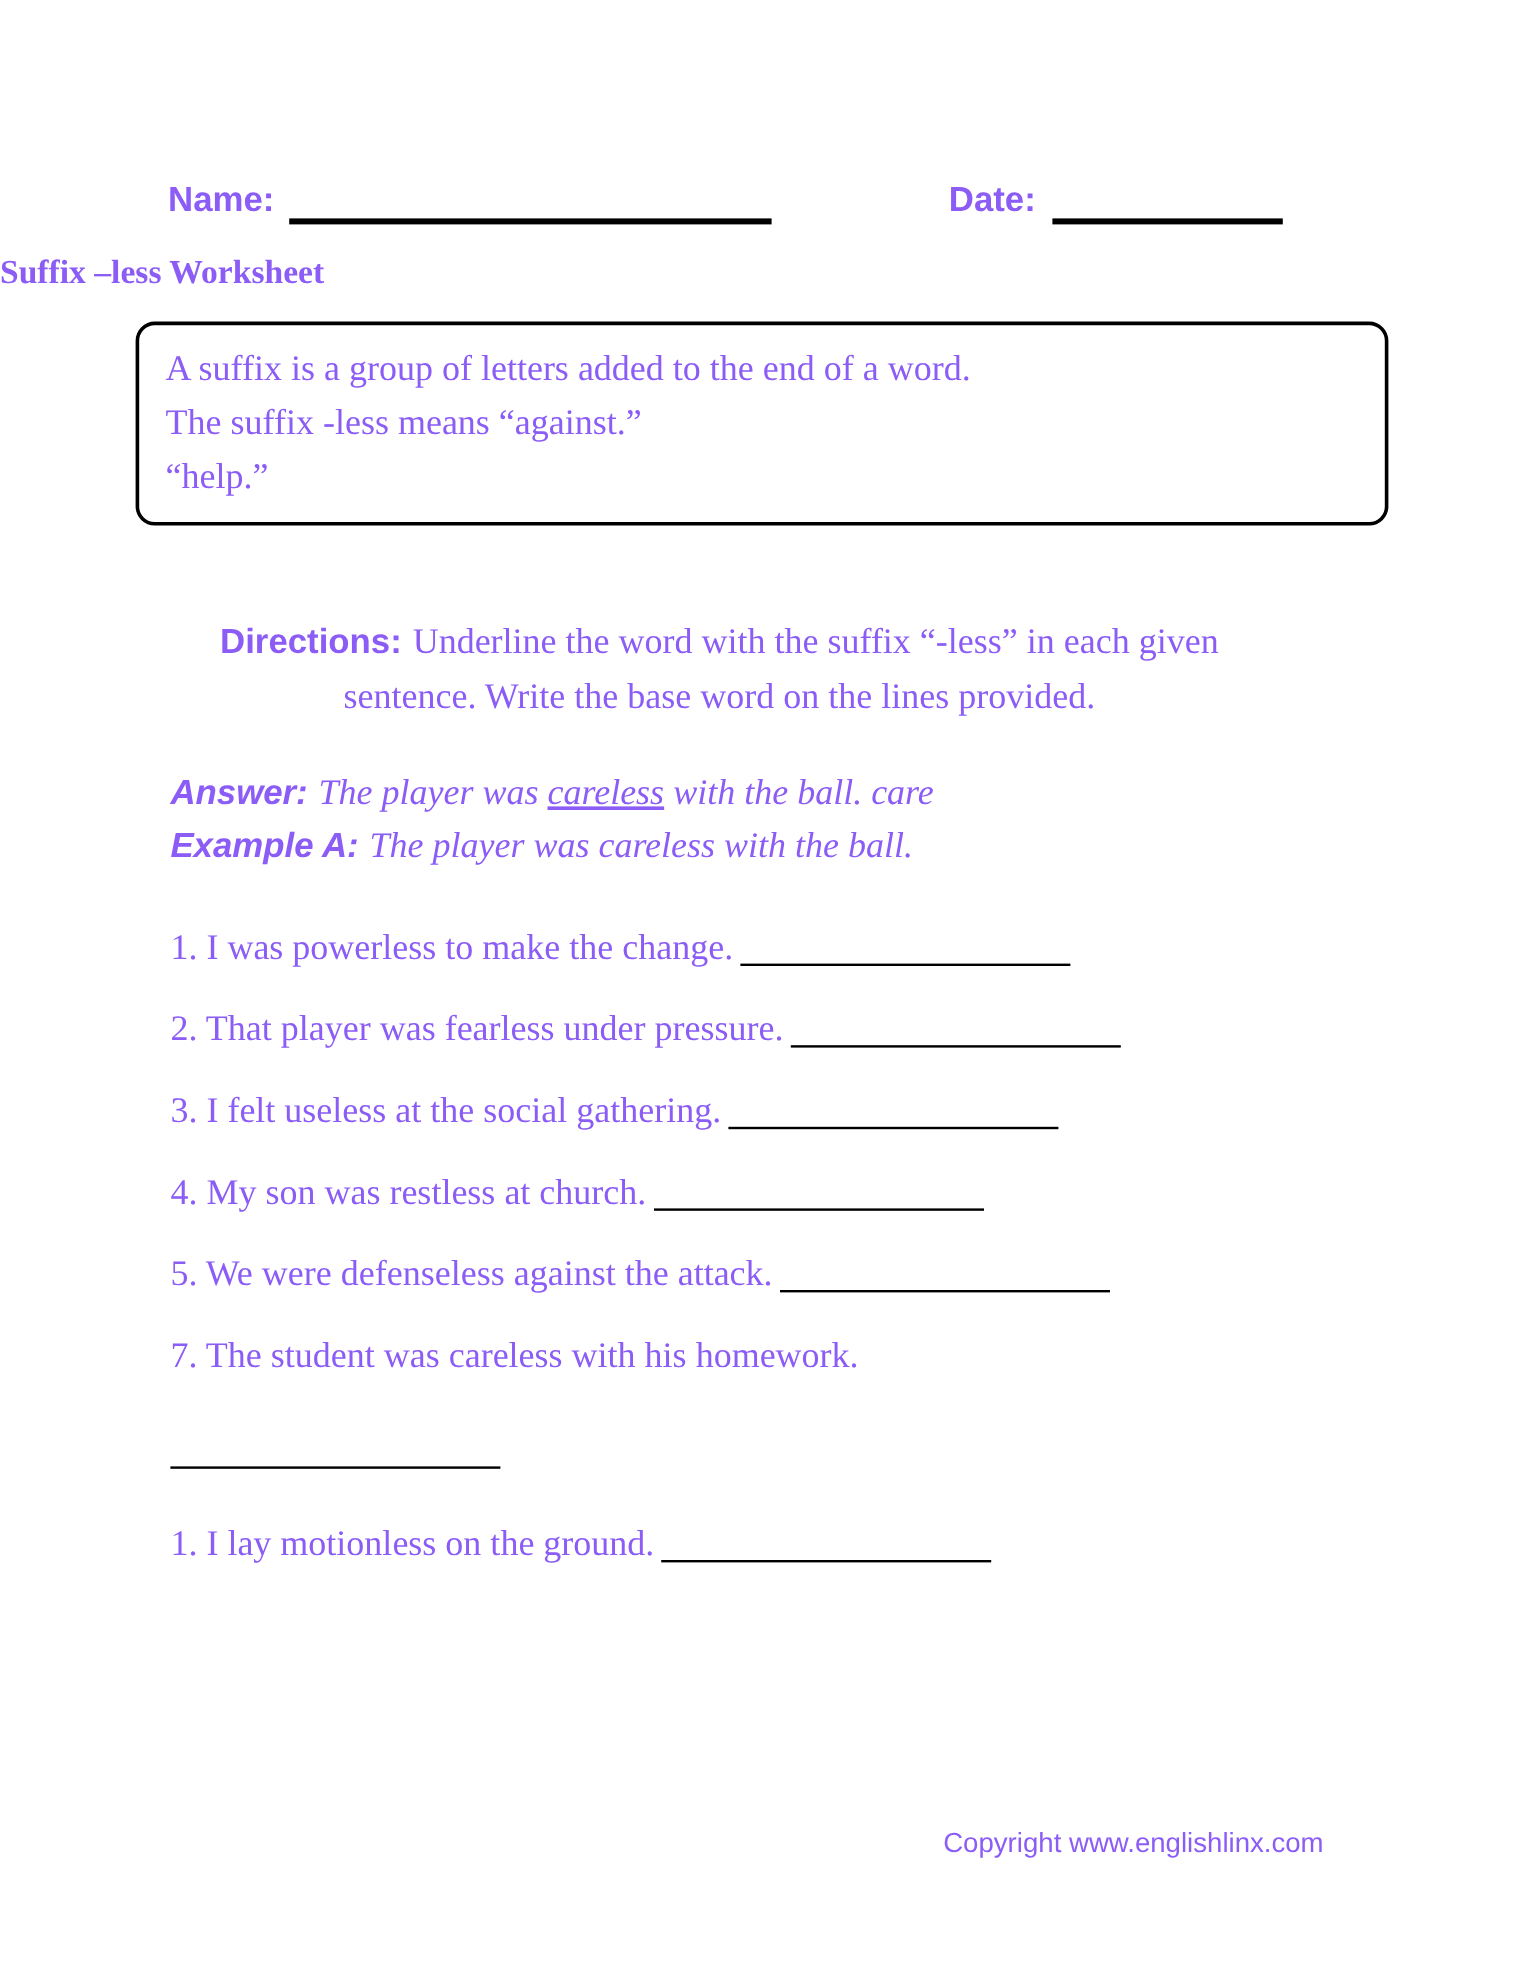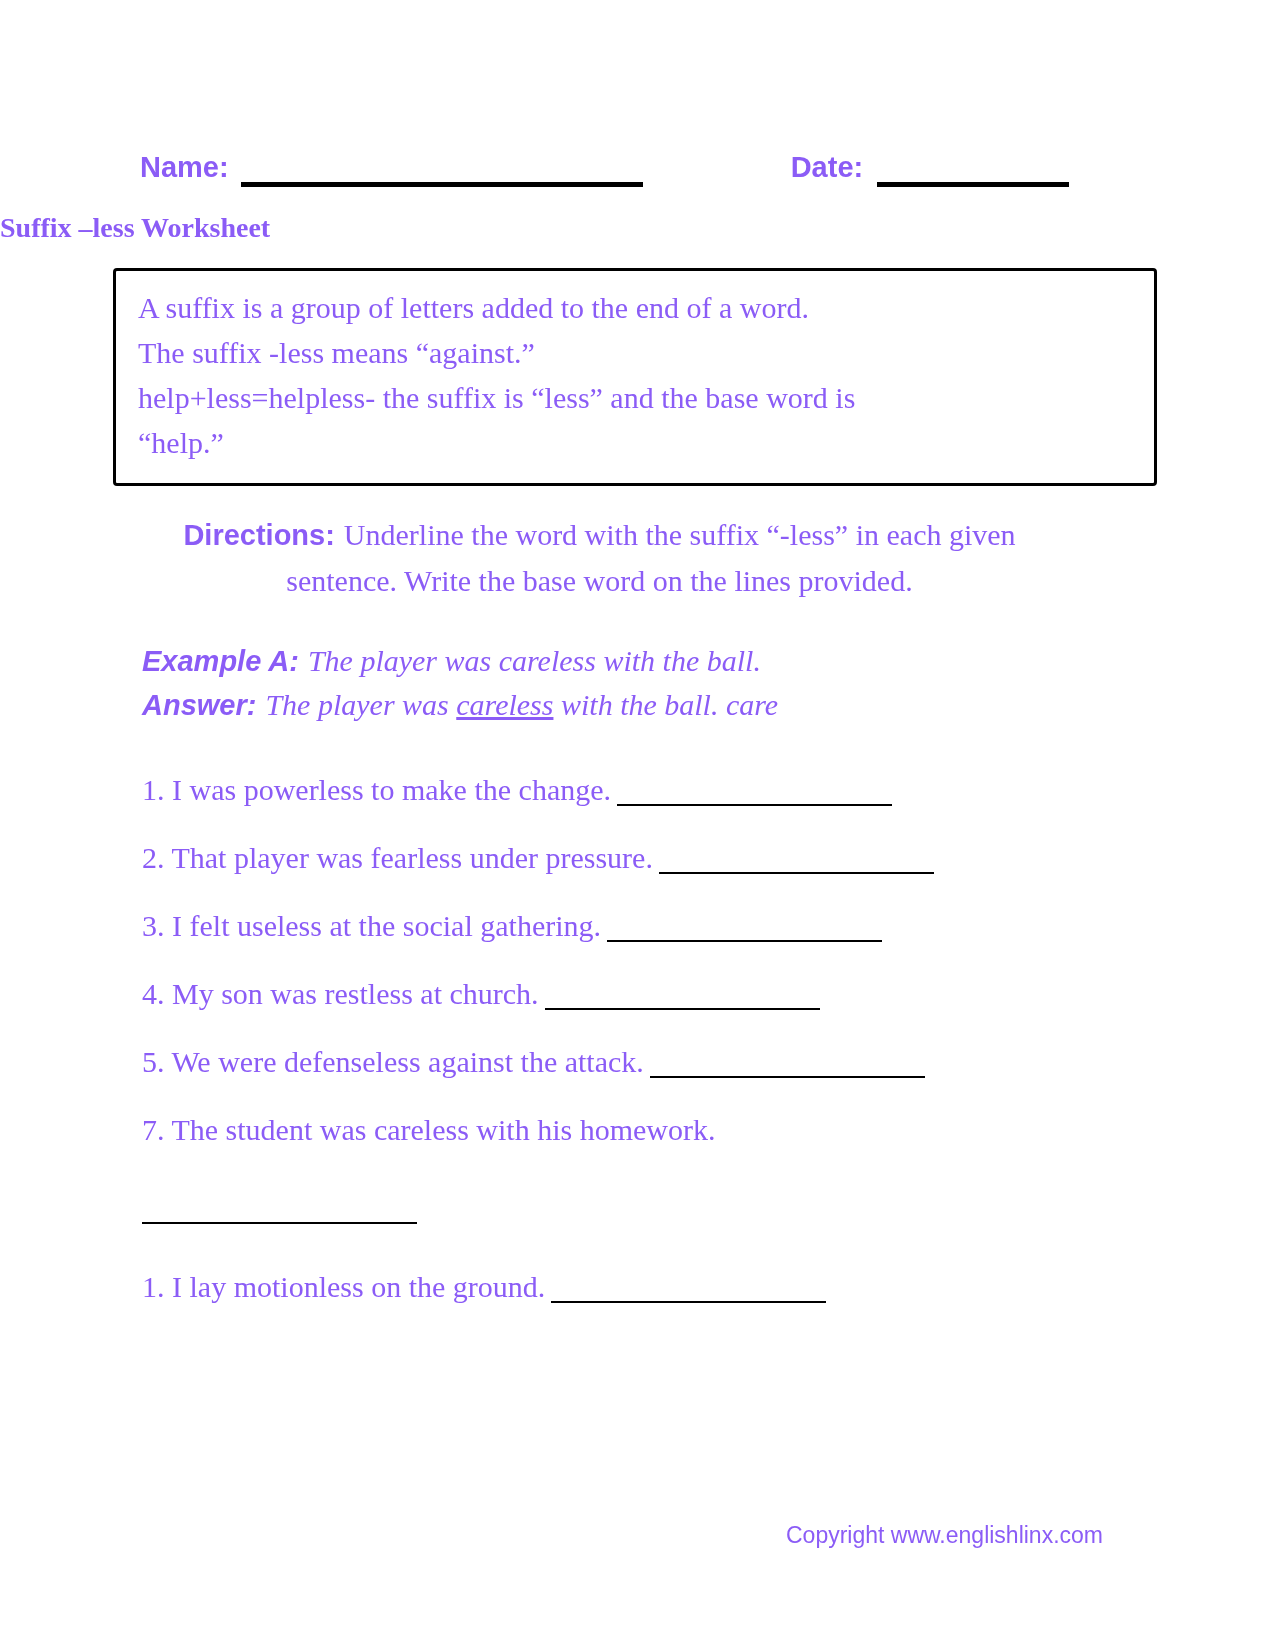--- a/index.html
+++ b/index.html
@@ -39,10 +39,10 @@
   
   .info-box {
     position:absolute; top:268px; left:113px;
-    width:1044px; height:218px;
+    width:1044px; height:170px;
     box-sizing:border-box;
     border:3px solid #000;
-    border-radius:4px;
+    border-radius:16px;
     padding:14px 2px 0 22px;
     font-family:"Liberation Serif", serif;
     font-size:30px; line-height:45px;

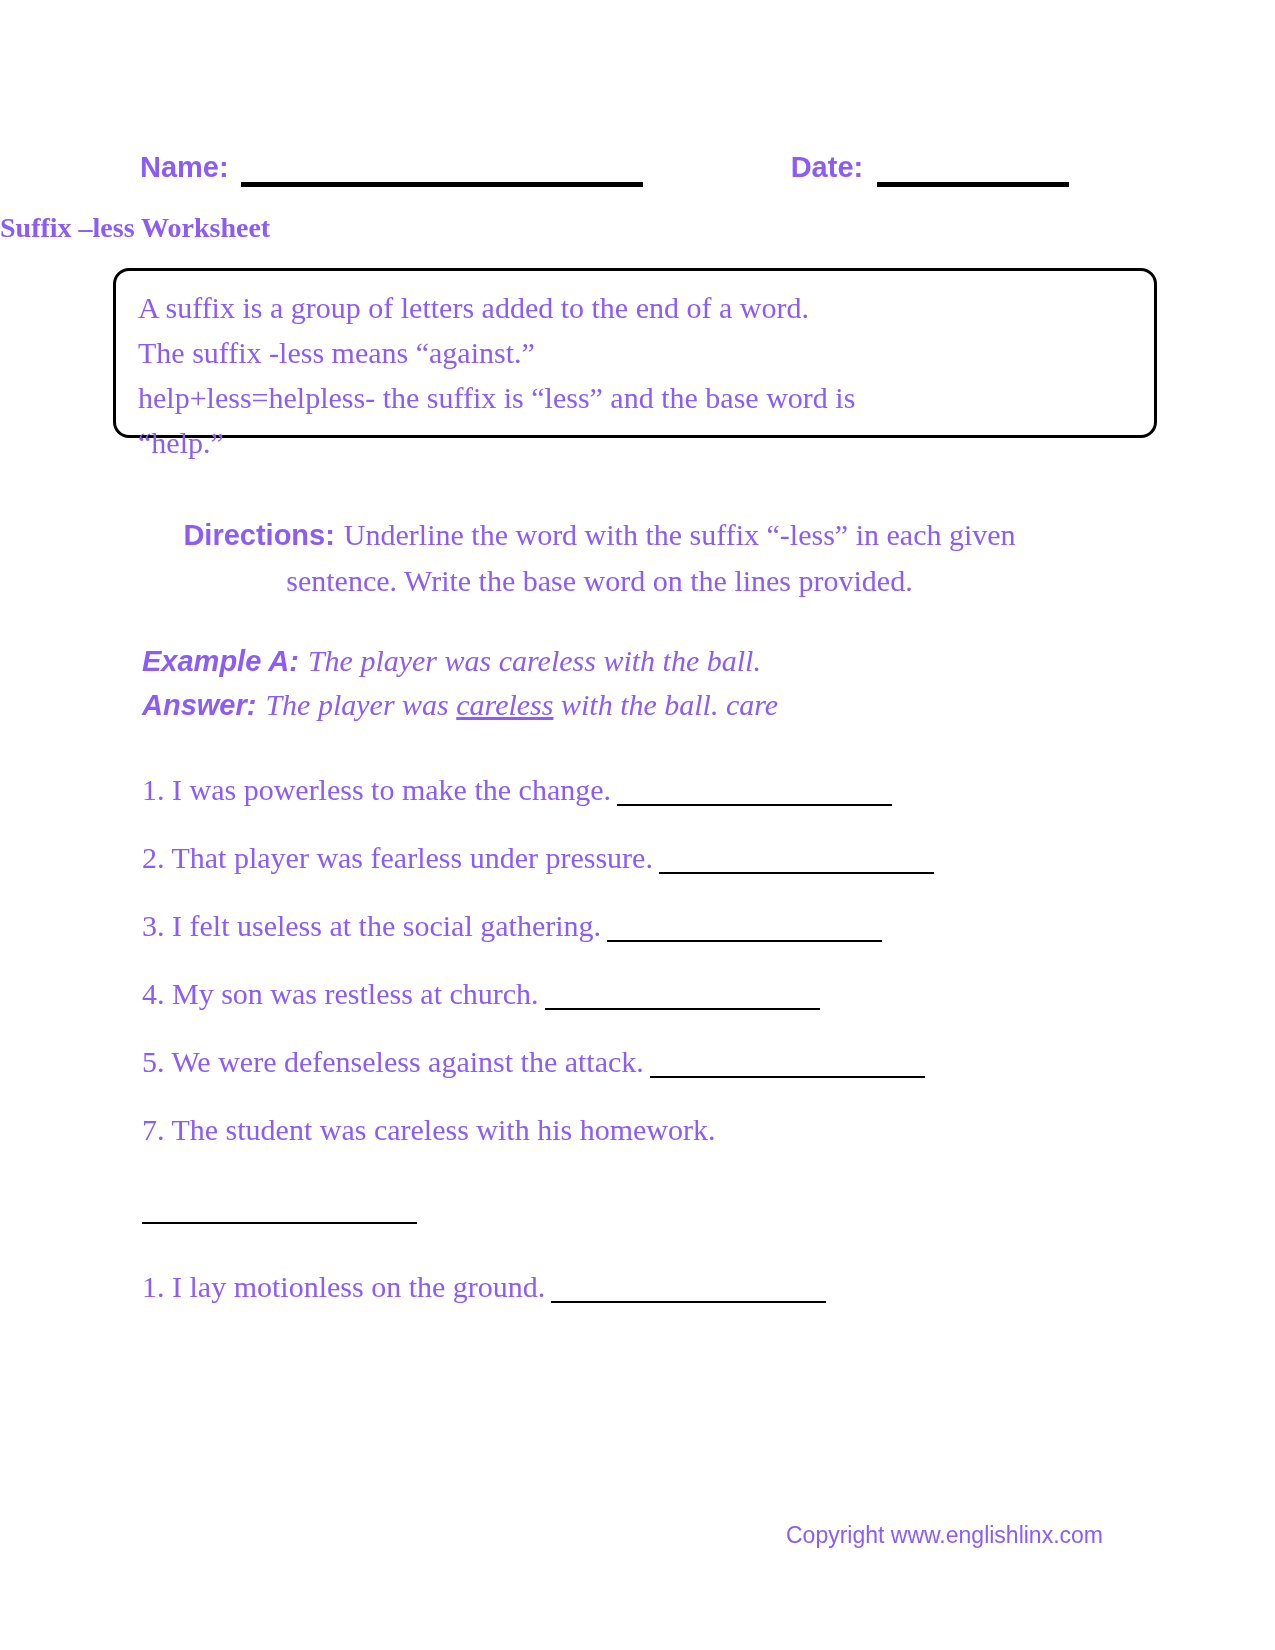--- a/index.html
+++ b/index.html
@@ -106,7 +106,6 @@
   <div class="info-box">
     <div>A suffix is a group of letters added to the end of a word.</div>
     <div>The suffix -less means “against.”</div>
-    <div>help+less=helpless- the suffix is “less” and the base word is</div>
     <div>“help.”</div>
   </div>
 

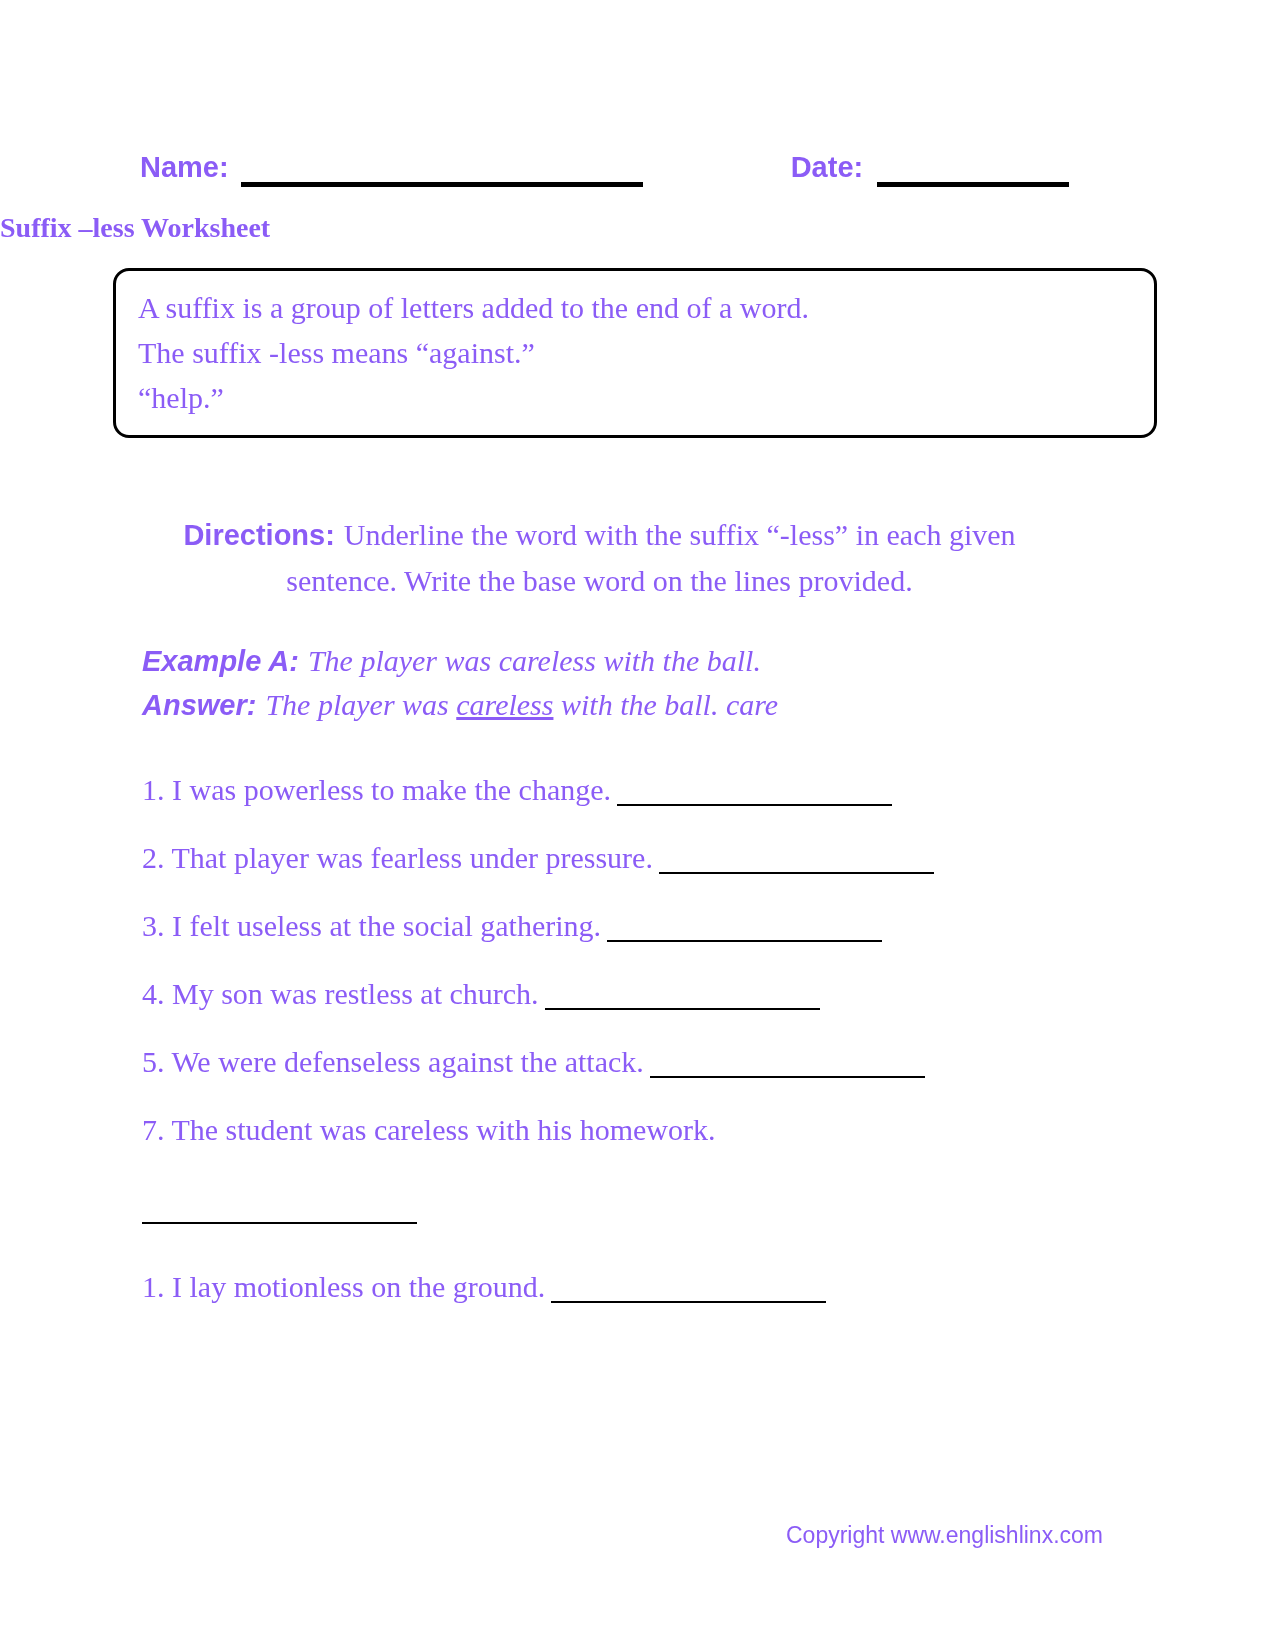--- a/index.html
+++ b/index.html
@@ -117,10 +117,10 @@
 
     <div class="example-block">
       <div>
-        <span class="sans-label">Example A:</span><span class="example-text">The player was careless with the ball.</span>
+        <span class="sans-label">Answer:</span><span class="example-text">The player was </span><span class="example-text underlined-word">careless</span><span class="example-text"> with the ball. care</span>
       </div>
       <div>
-        <span class="sans-label">Answer:</span><span class="example-text">The player was </span><span class="example-text underlined-word">careless</span><span class="example-text"> with the ball. care</span>
+        <span class="sans-label">Example A:</span><span class="example-text">The player was careless with the ball.</span>
       </div>
     </div>
 

